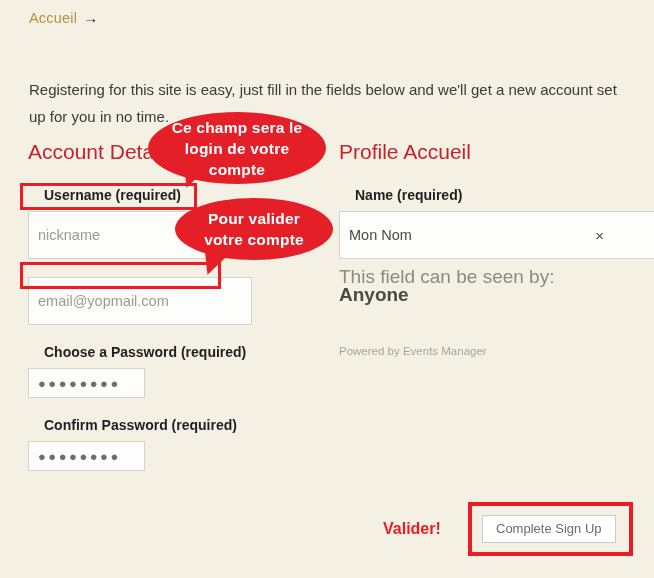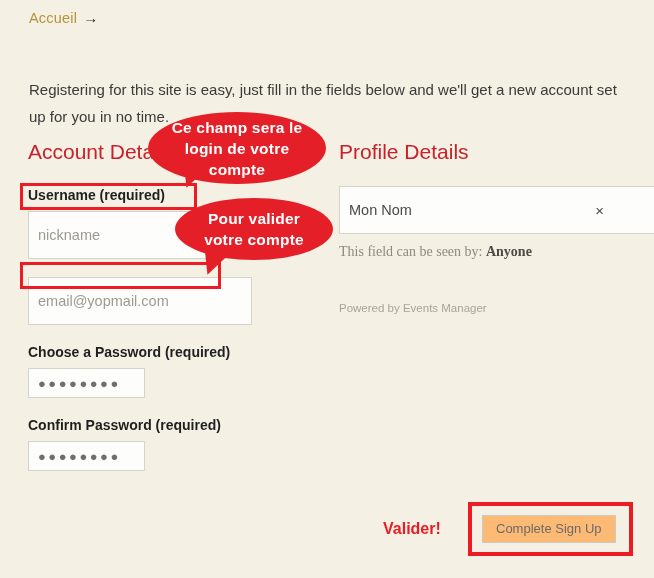--- a/index.html
+++ b/index.html
@@ -244,7 +244,7 @@
 </div>
 
 <div class="col-right">
-  <h2 class="section-title">Profile Details</h2>
+  <h2 class="section-title">Profile Accueil</h2>
 
   <div class="field-block">
     <div class="name-wrap">

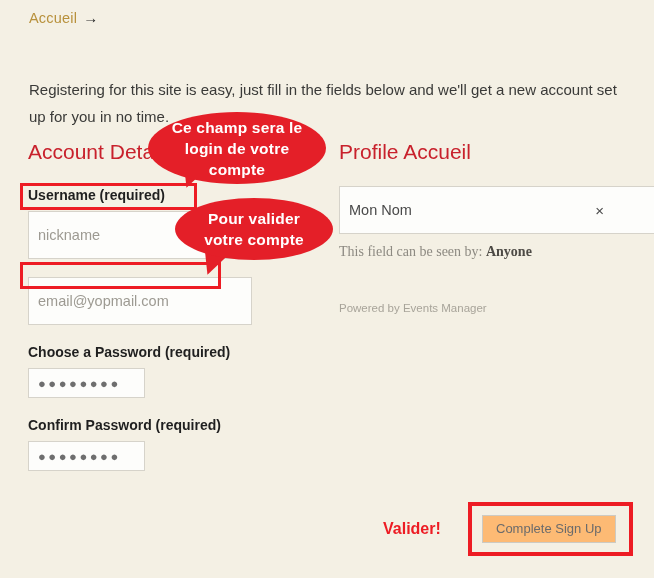--- a/index.html
+++ b/index.html
@@ -68,7 +68,7 @@
     font-size: 14px;
     font-weight: bold;
     color: #1f1f1f;
-    margin: 0 0 7px 0;
+    margin: 0 0 7px 16px;
     line-height: 18px;
     display: inline-block;
   }

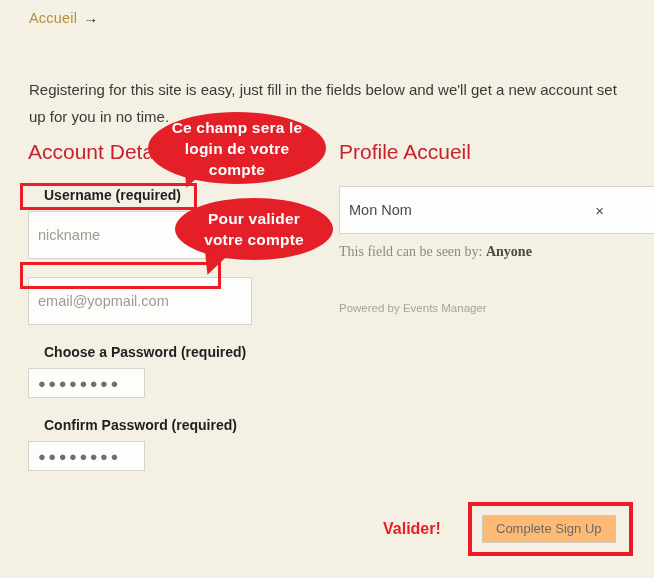--- a/index.html
+++ b/index.html
@@ -247,6 +247,7 @@
   <h2 class="section-title">Profile Accueil</h2>
 
   <div class="field-block">
+    <label class="field-label">Name (required)</label>
     <div class="name-wrap">
       <input class="txt w-name" type="text" value="Mon Nom" style="">
       <span class="clear-icon">×</span>

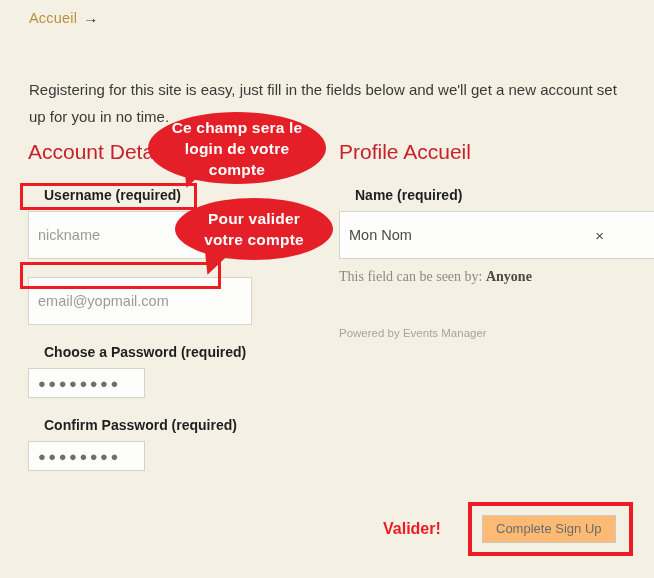--- a/index.html
+++ b/index.html
@@ -118,11 +118,10 @@
     line-height: 1;
   }
   .visibility-note {
-    font-size: 14px;
+    font-size: 19px;
     color: #8d8a82;
     margin-top: 9px;
     line-height: 18px;
-    font-family: Liberation Serif, serif;
   }
   .visibility-note b { color: #4d4a45; }
   .powered {

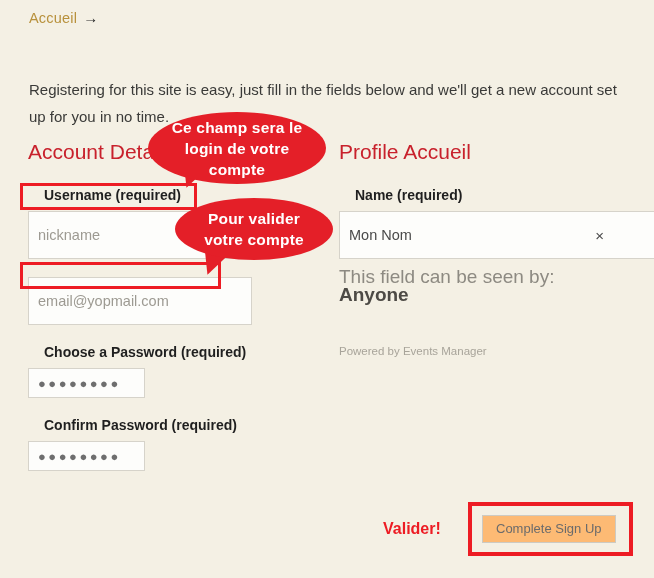--- a/index.html
+++ b/index.html
@@ -203,7 +203,7 @@
     font-family: "Liberation Sans", sans-serif;
     font-size: 13px;
     color: #6b6b6b;
-    background: #fdba74;
+    background: #ffffff;
     border: 1px solid #cdcac2;
     padding: 5px 13px;
     cursor: pointer;

